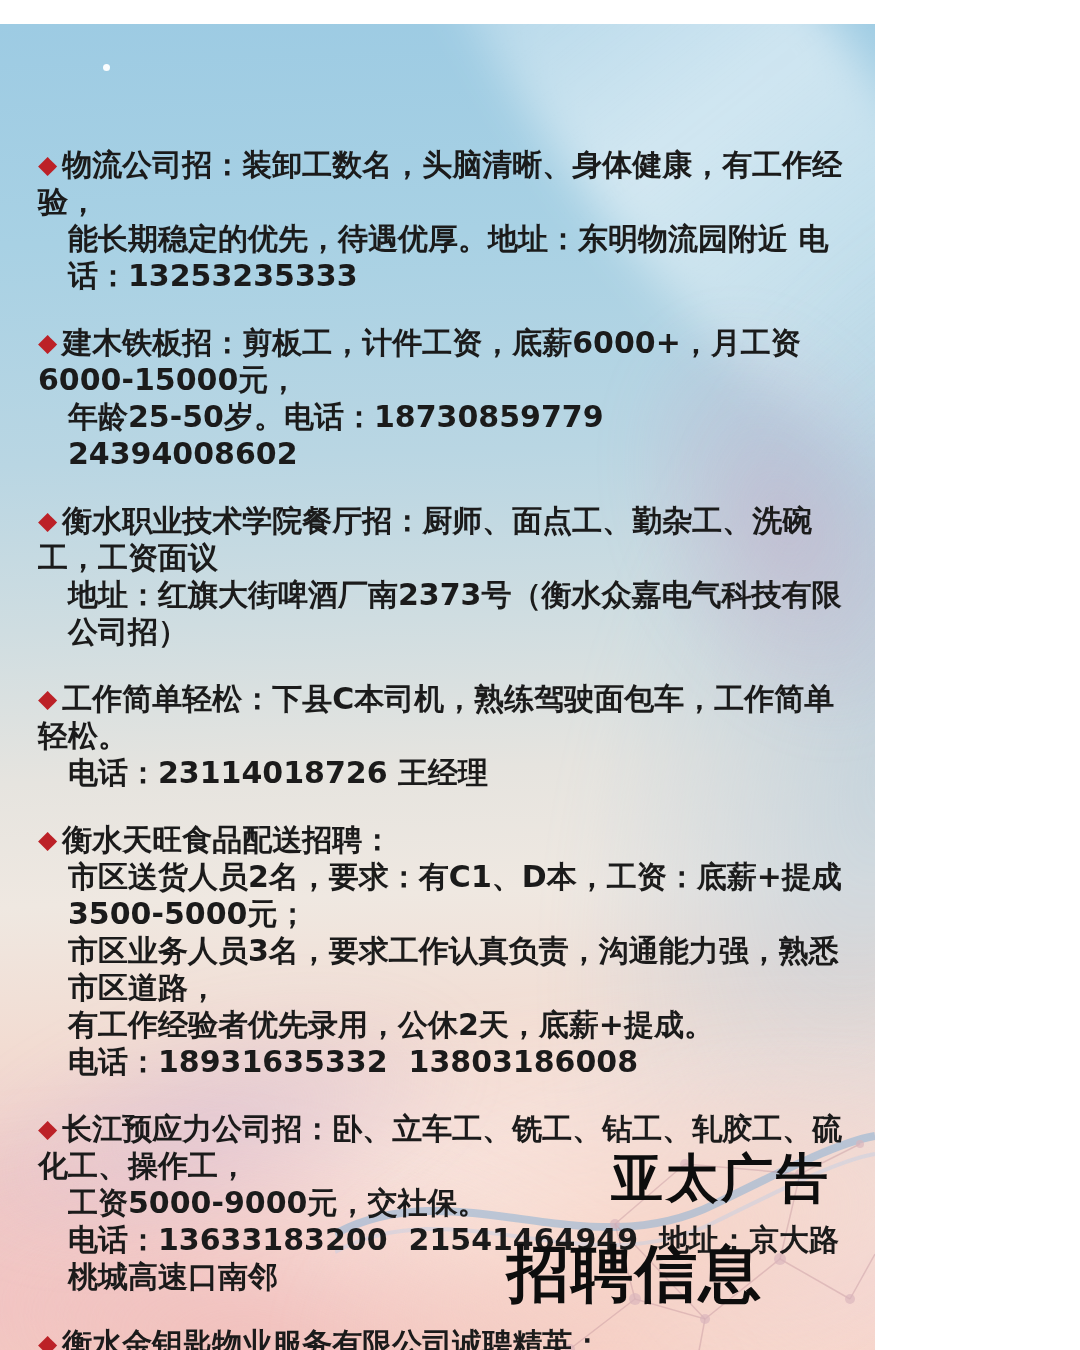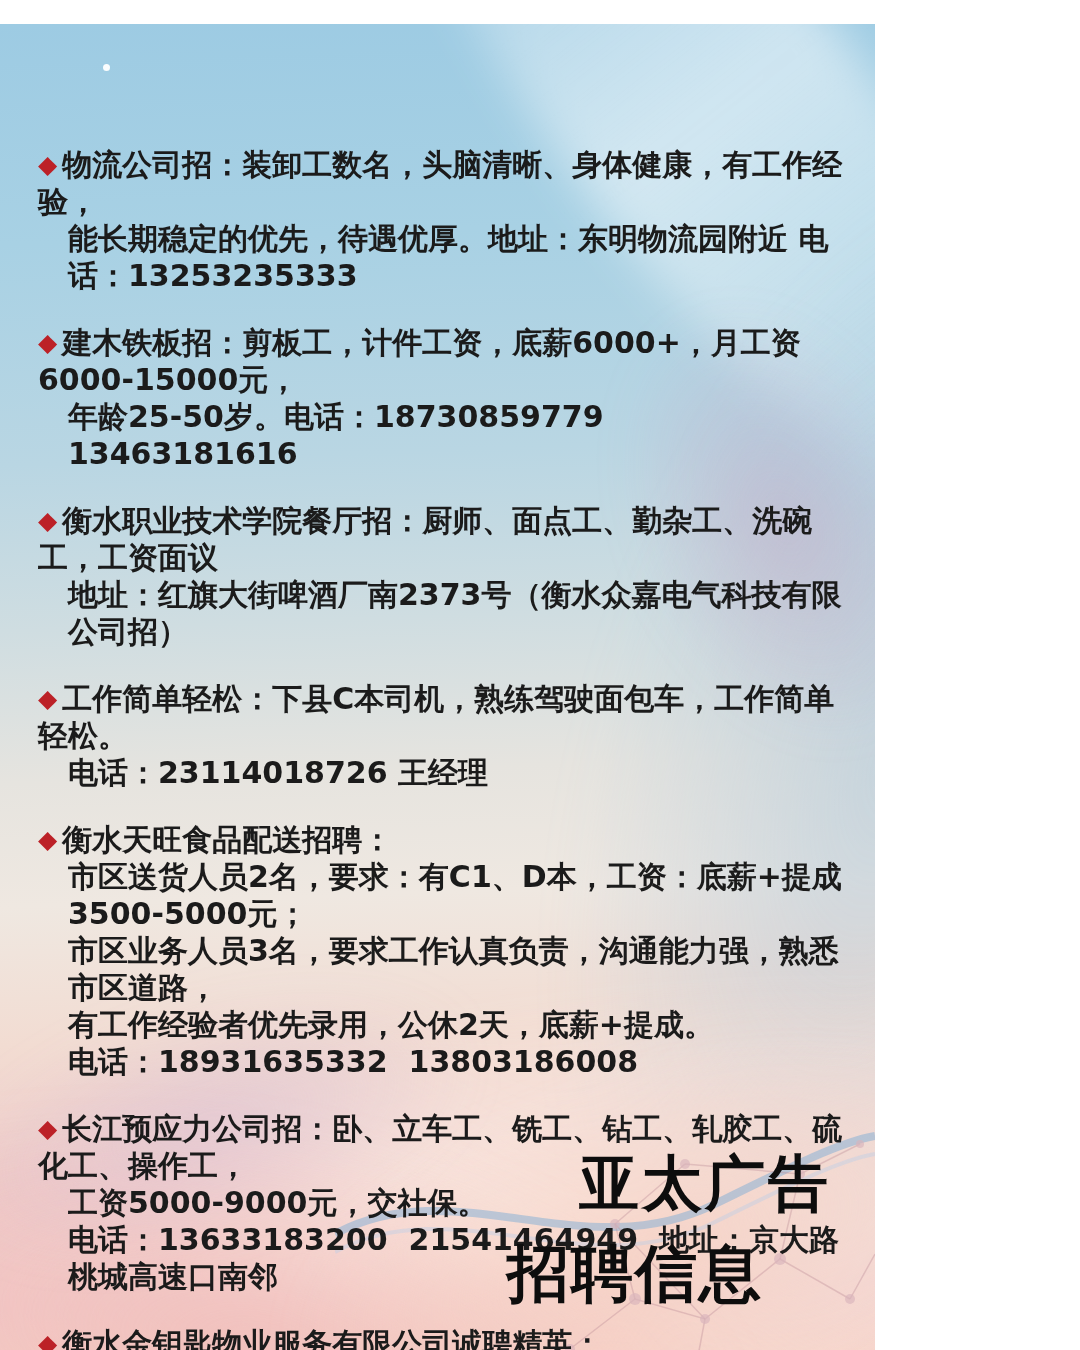--- a/index.html
+++ b/index.html
@@ -141,7 +141,7 @@
 
     <div class="listing">
       <p class="line first"><span class="bullet">◆</span><span>建木铁板招：剪板工，计件工资，底薪6000+，月工资6000-15000元，</span></p>
-      <p class="line cont">年龄25-50岁。电话：18730859779  13463181616</p>
+      <p class="line cont">年龄25-50岁。电话：18730859779  24394008602</p>
     </div>
 
     <div class="listing">

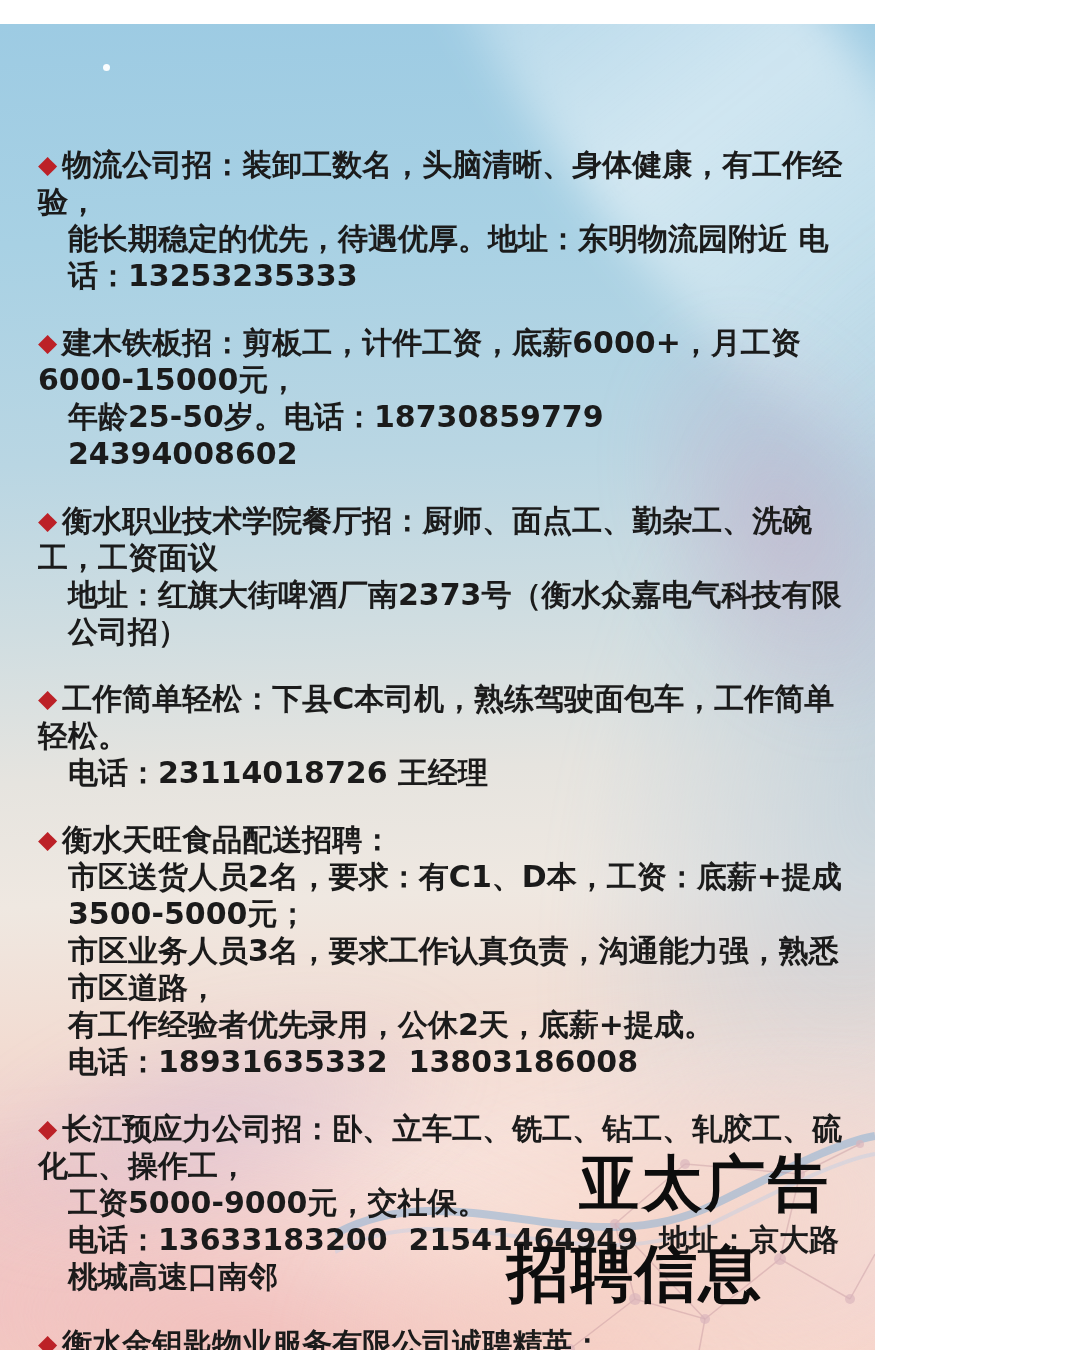--- a/index.html
+++ b/index.html
@@ -85,7 +85,7 @@
     color:var(--logo);
     font-family:"DejaVu Serif","Liberation Serif",serif;font-weight:bold;
   }
-  .logo-l1{position:absolute;top:0;right:4px;font-size:60px;letter-spacing:3px;}
+  .logo-l1{position:absolute;top:0;right:4px;font-size:52px;letter-spacing:3px;}
   .logo-l2{position:absolute;top:88px;right:72px;font-size:62px;letter-spacing:2px;}
 </style>
 </head>

